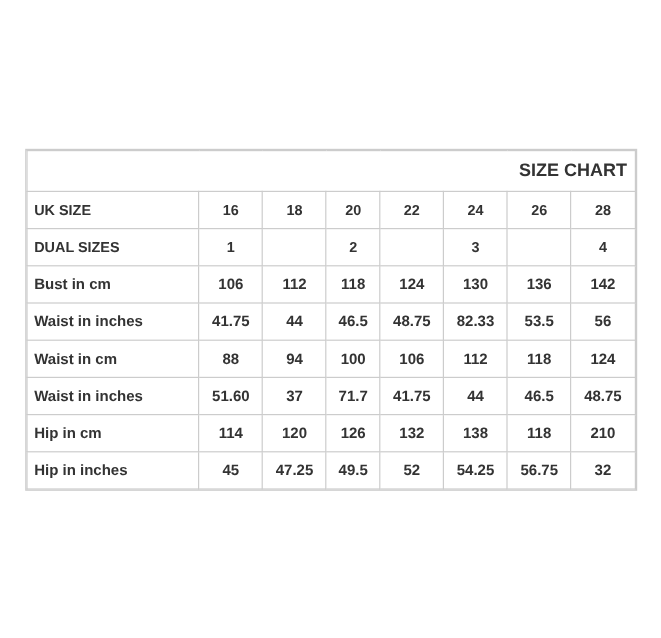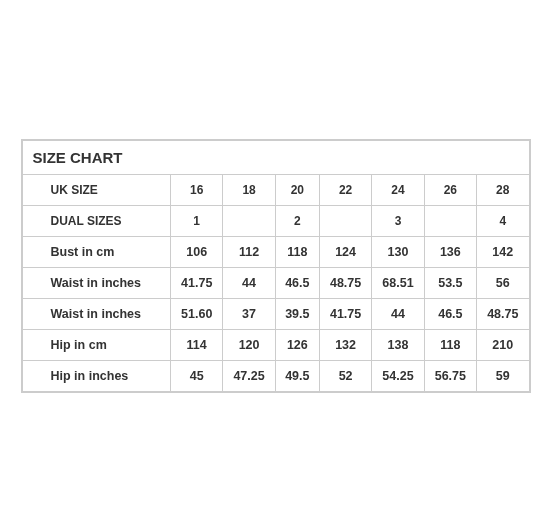--- a/index.html
+++ b/index.html
@@ -47,7 +47,7 @@
     tr.header-row td {
       font-weight: bold;
       font-size: 15px;
-      text-align: left;
+      text-align: right;
       padding-left: 10px;
       background: #fff;
     }

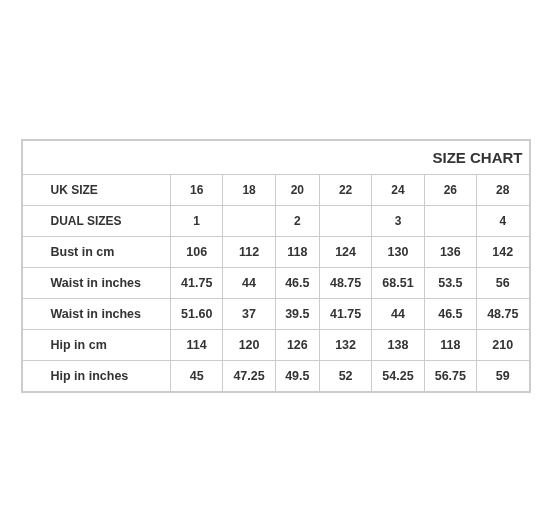--- a/index.html
+++ b/index.html
@@ -39,7 +39,7 @@
 
     td.row-label {
       text-align: left;
-      padding-left: 28px;
+      padding-left: 6px;
       font-size: 12.5px;
       min-width: 120px;
     }

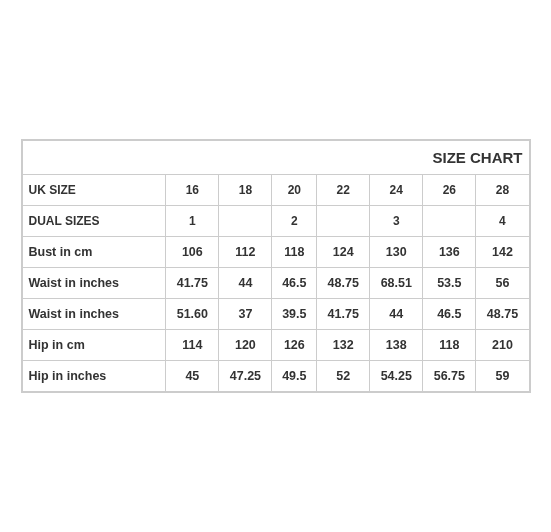--- a/index.html
+++ b/index.html
@@ -114,7 +114,7 @@
           <td>44</td>
           <td>46.5</td>
           <td>48.75</td>
-          <td>68.51</td>
+          <td>82.33</td>
           <td>53.5</td>
           <td>56</td>
         </tr>

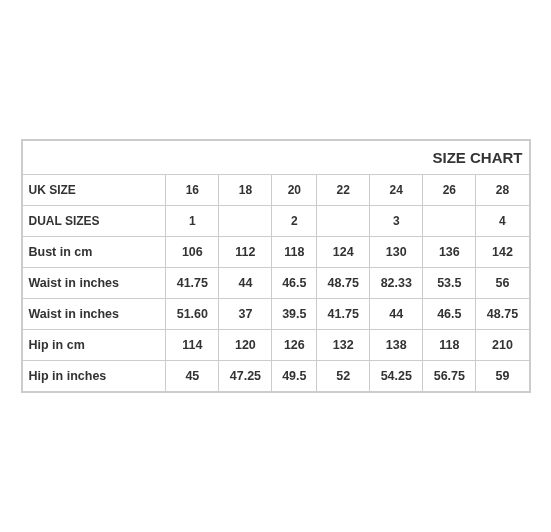--- a/index.html
+++ b/index.html
@@ -119,6 +119,16 @@
           <td>56</td>
         </tr>
         <tr class="normal-row">
+          <td class="row-label">Waist in cm</td>
+          <td>88</td>
+          <td>94</td>
+          <td>100</td>
+          <td>106</td>
+          <td>112</td>
+          <td>118</td>
+          <td>124</td>
+        </tr>
+        <tr class="normal-row">
           <td class="row-label">Waist in inches</td>
           <td>51.60</td>
           <td>37</td>

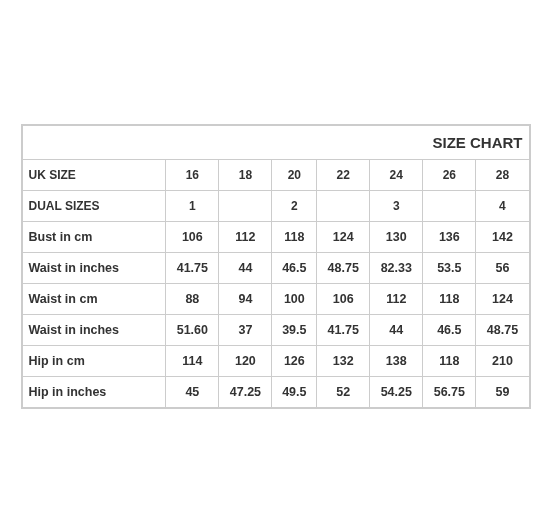--- a/index.html
+++ b/index.html
@@ -132,7 +132,7 @@
           <td class="row-label">Waist in inches</td>
           <td>51.60</td>
           <td>37</td>
-          <td>39.5</td>
+          <td>71.7</td>
           <td>41.75</td>
           <td>44</td>
           <td>46.5</td>

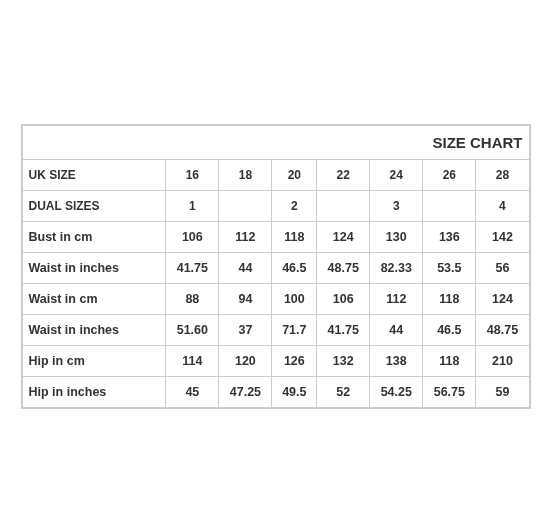--- a/index.html
+++ b/index.html
@@ -156,7 +156,7 @@
           <td>52</td>
           <td>54.25</td>
           <td>56.75</td>
-          <td>59</td>
+          <td>32</td>
         </tr>
       </tbody>
   </table>

